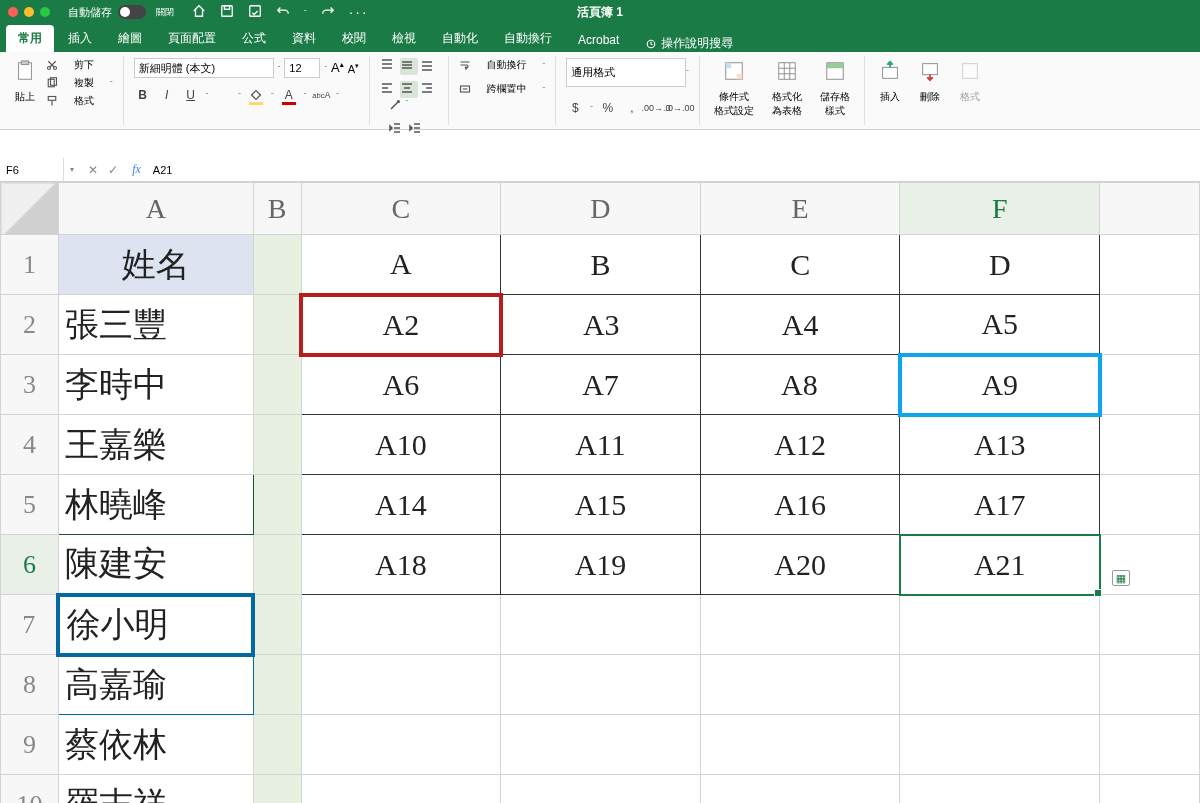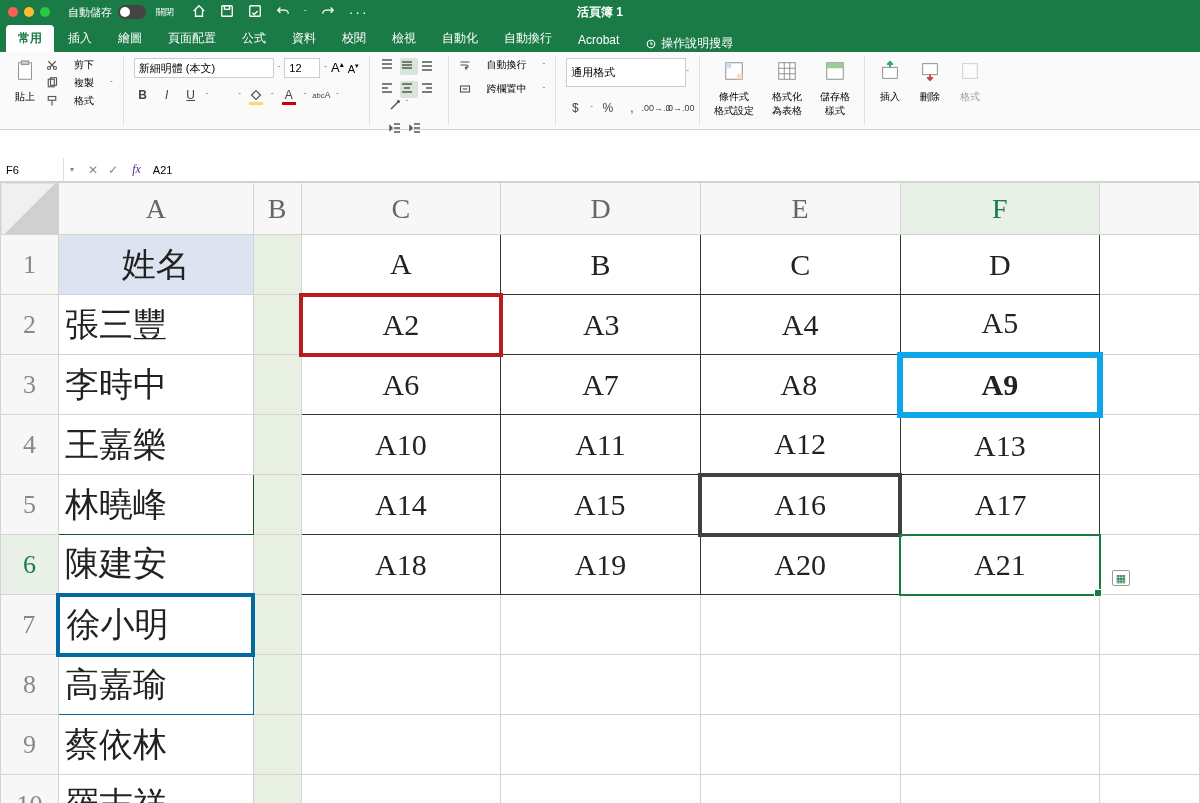--- a/index.html
+++ b/index.html
@@ -61,7 +61,7 @@
 .nb-caret { padding: 0 6px; color: #888; font-size: 8px; }
 .fx-icons { display: flex; gap: 10px; padding: 0 8px; color: #888; }
 .fx-icons span { cursor: pointer; font-size: 12px; }
-.fx-label { font-style: italic; font-family: Georgia, serif; color: #4c1d95; padding: 0 6px; }
+.fx-label { font-style: italic; font-family: Georgia, serif; color: #3b82f6; padding: 0 6px; }
 .formula-input { flex: 1; padding: 0 6px; font-size: 11px; }
 
 .sheet { position: relative; overflow: hidden; }

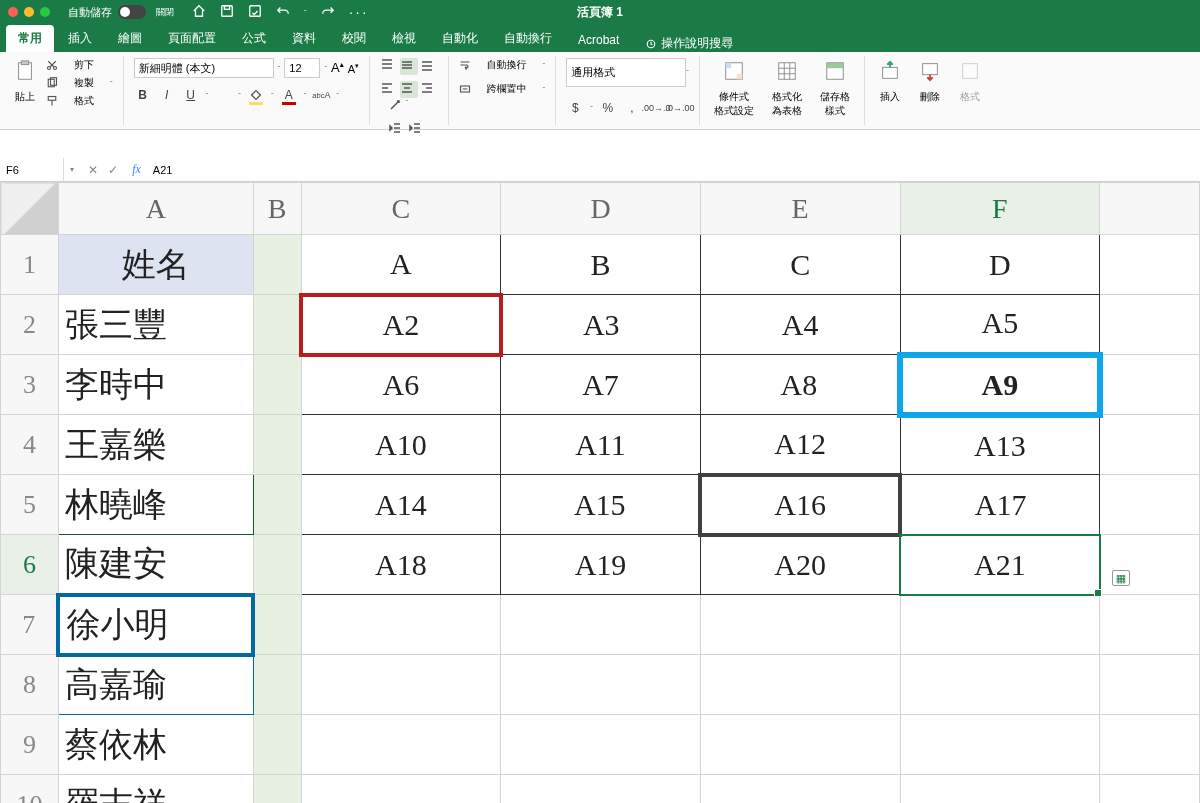--- a/index.html
+++ b/index.html
@@ -403,7 +403,7 @@
           <td class="cell" style="border:1px solid #333;">A6</td>
           <td class="cell" style="border:1px solid #333;">A7</td>
           <td class="cell" style="border:1px solid #333;">A8</td>
-          <td class="cell" style="border:6px solid #0ea5e9;font-weight:bold;">A9</td>
+          <td class="cell" style="border:4px solid #0ea5e9;">A9</td>
           <td class="cell"></td>
         </tr>
         <tr>

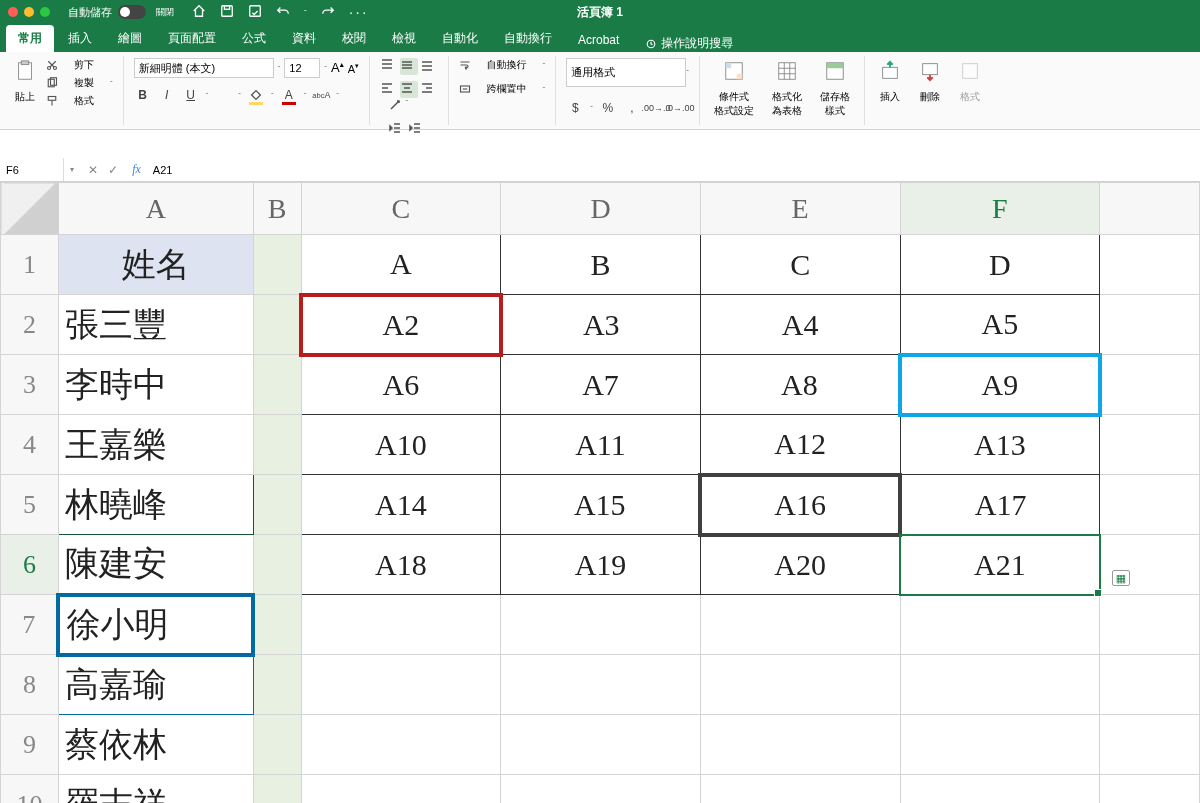--- a/index.html
+++ b/index.html
@@ -422,7 +422,7 @@
           <td class="cell col-B-cell"></td>
           <td class="cell" style="border:1px solid #333;">A14</td>
           <td class="cell" style="border:1px solid #333;">A15</td>
-          <td class="cell" style="border:4px solid #404040;margin-top:33px;">A16</td>
+          <td class="cell" style="border:1px solid #404040;margin-top:33px;">A16</td>
           <td class="cell" style="border:1px solid #333;">A17</td>
           <td class="cell"></td>
         </tr>

